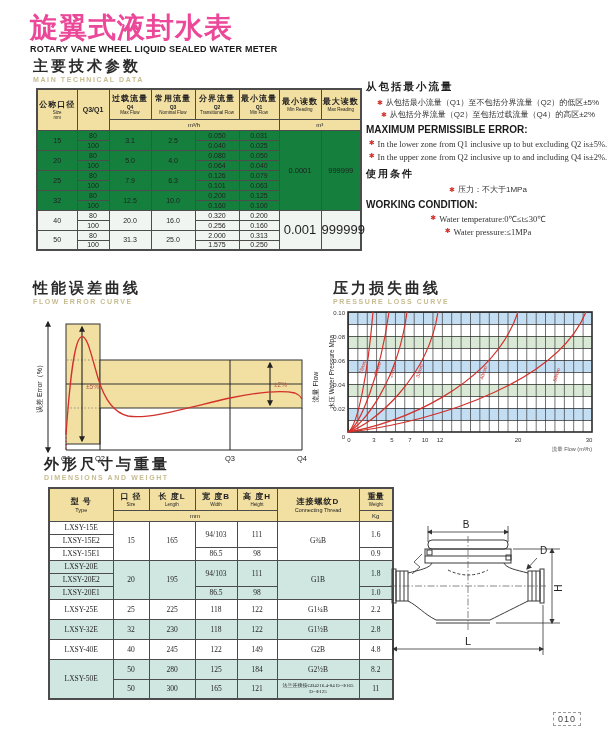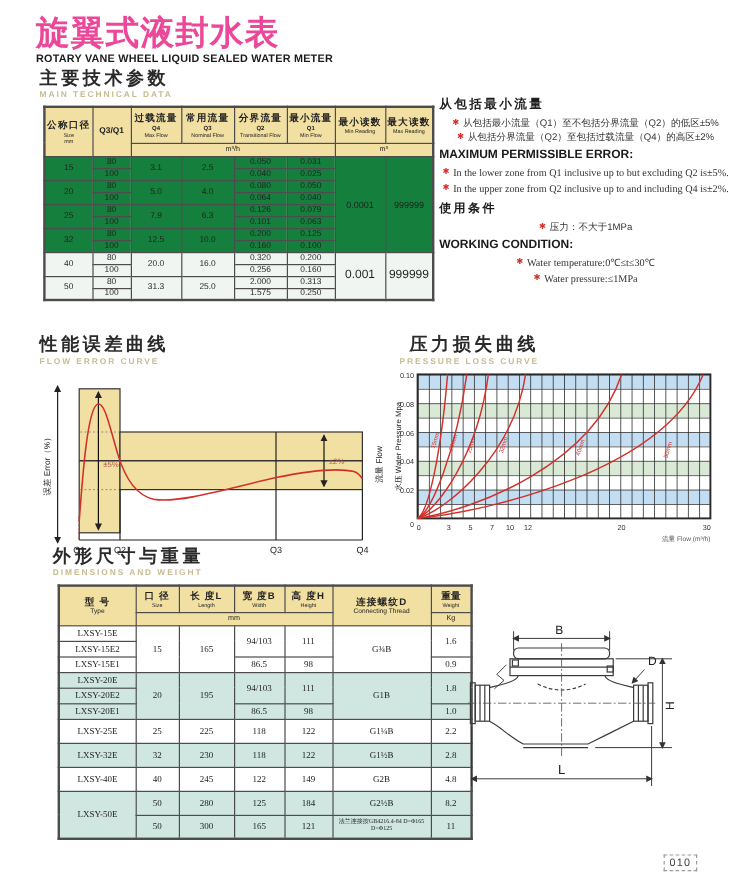--- a/index.html
+++ b/index.html
@@ -32,7 +32,7 @@
   .mt tr.t td{background:#15803d;}
   .mt tr.p td{background:#F0F5F2;}
   .mt td.rd-t{background:#CFE6E1;font-size:7.5px;}
-  .mt td.rd-p{background:#F0F5F2;font-size:10px;}
+  .mt td.rd-p{background:#F0F5F2;font-size:13px;}
 
   
   .notes{position:absolute;left:366px;top:80px;width:244px;}

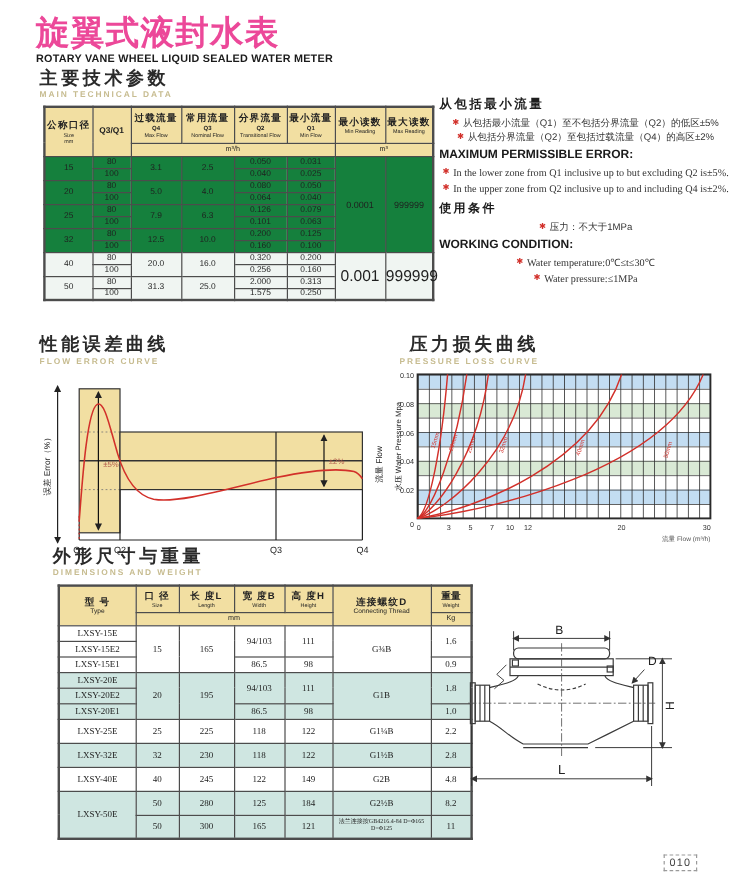--- a/index.html
+++ b/index.html
@@ -264,7 +264,7 @@
   <div class="sec-cn">性能误差曲线</div>
   <div class="sec-en">FLOW ERROR CURVE</div>
 </div>
-<div class="sec" style="left:333px;top:280px;text-align:right;">
+<div class="sec" style="left:333px;top:280px;">
   <div class="sec-cn">压力损失曲线</div>
   <div class="sec-en">PRESSURE LOSS CURVE</div>
 </div>

